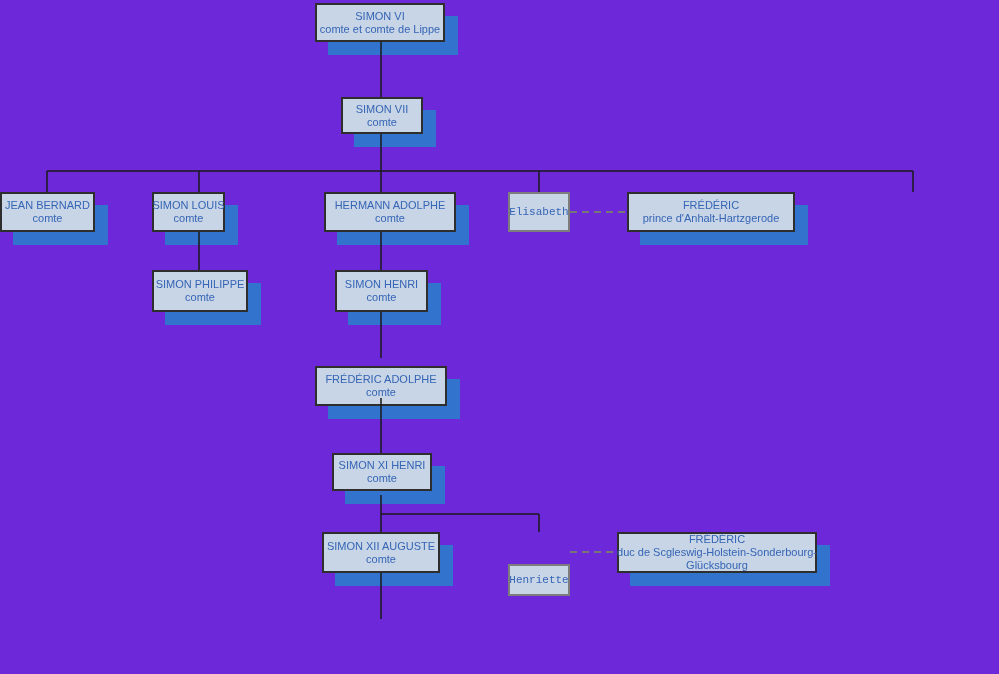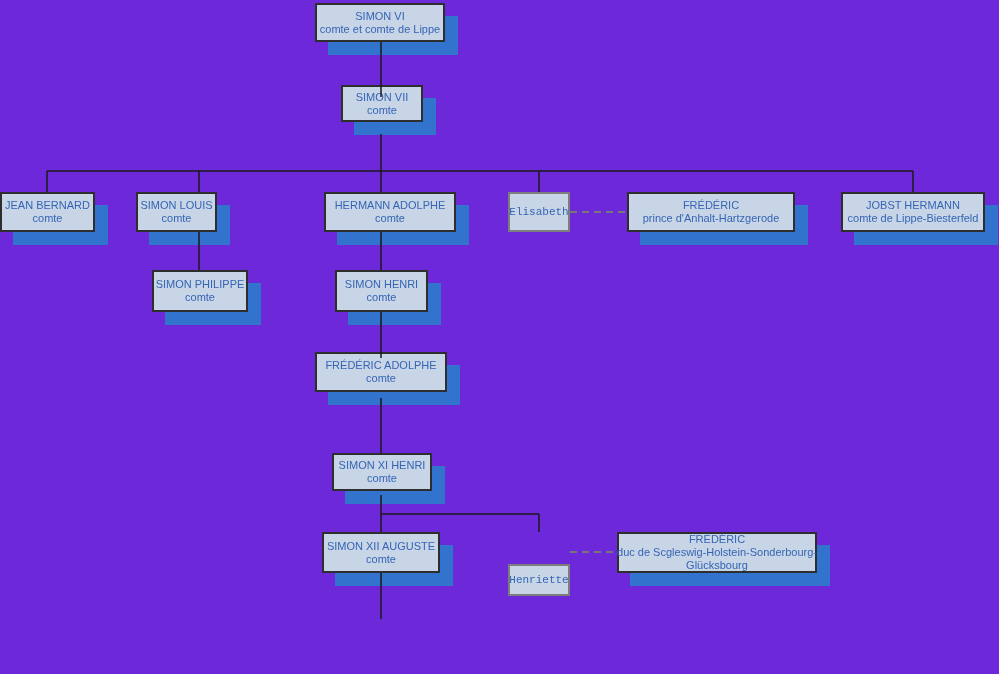--- a/index.html
+++ b/index.html
@@ -38,7 +38,7 @@
     <span>comte et comte de Lippe</span>
   </div>
 
-  <div class="node" style="left:341px;top:85px;width:82px;height:37px">
+  <div class="node" style="left:341px;top:97px;width:82px;height:37px">
     <span>SIMON VII</span>
     <span>comte</span>
   </div>

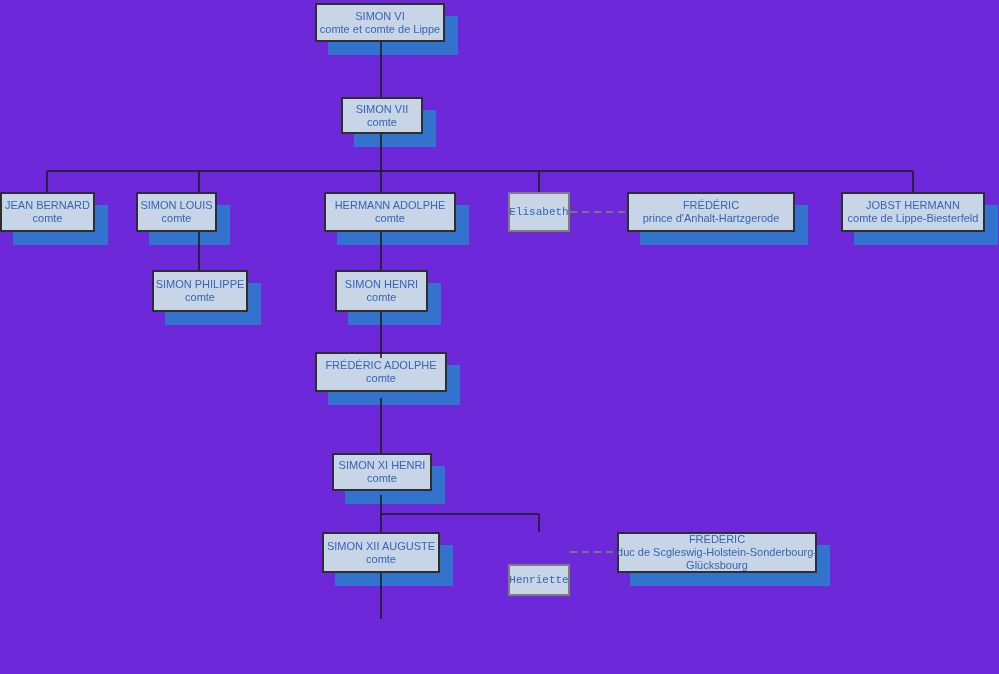--- a/index.html
+++ b/index.html
@@ -48,7 +48,7 @@
     <span>comte</span>
   </div>
 
-  <div class="node" style="left:136px;top:192px;width:81px;height:40px">
+  <div class="node" style="left:152px;top:192px;width:73px;height:40px">
     <span>SIMON LOUIS</span>
     <span>comte</span>
   </div>

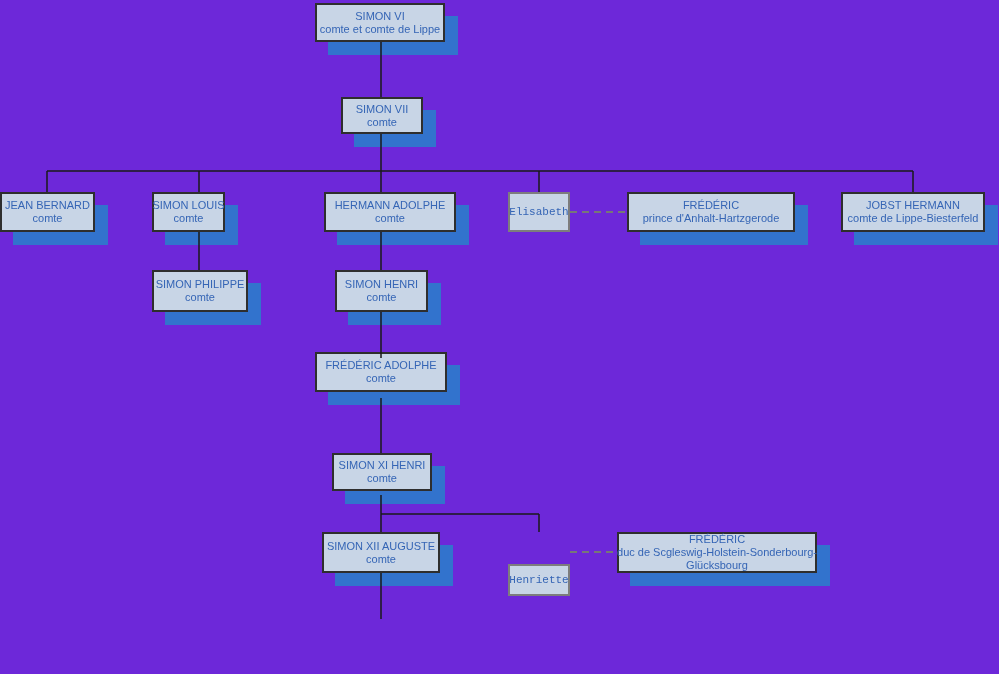--- a/index.html
+++ b/index.html
@@ -67,10 +67,6 @@
     <span>prince d'Anhalt-Hartzgerode</span>
   </div>
 
-  <div class="node" style="left:841px;top:192px;width:144px;height:40px">
-    <span>JOBST HERMANN</span>
-    <span>comte de Lippe-Biesterfeld</span>
-  </div>
 
   <div class="node" style="left:152px;top:270px;width:96px;height:42px">
     <span>SIMON PHILIPPE</span>

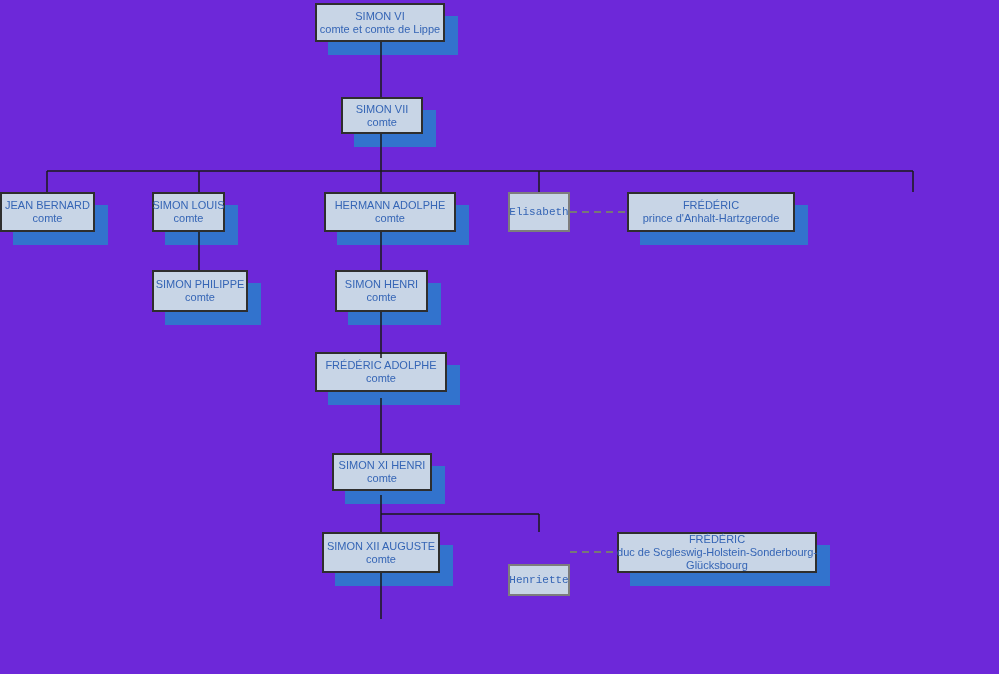--- a/index.html
+++ b/index.html
@@ -78,7 +78,7 @@
     <span>comte</span>
   </div>
 
-  <div class="node" style="left:315px;top:352px;width:132px;height:40px">
+  <div class="node" style="left:315px;top:366px;width:132px;height:40px">
     <span>FRÉDÉRIC ADOLPHE</span>
     <span>comte</span>
   </div>

